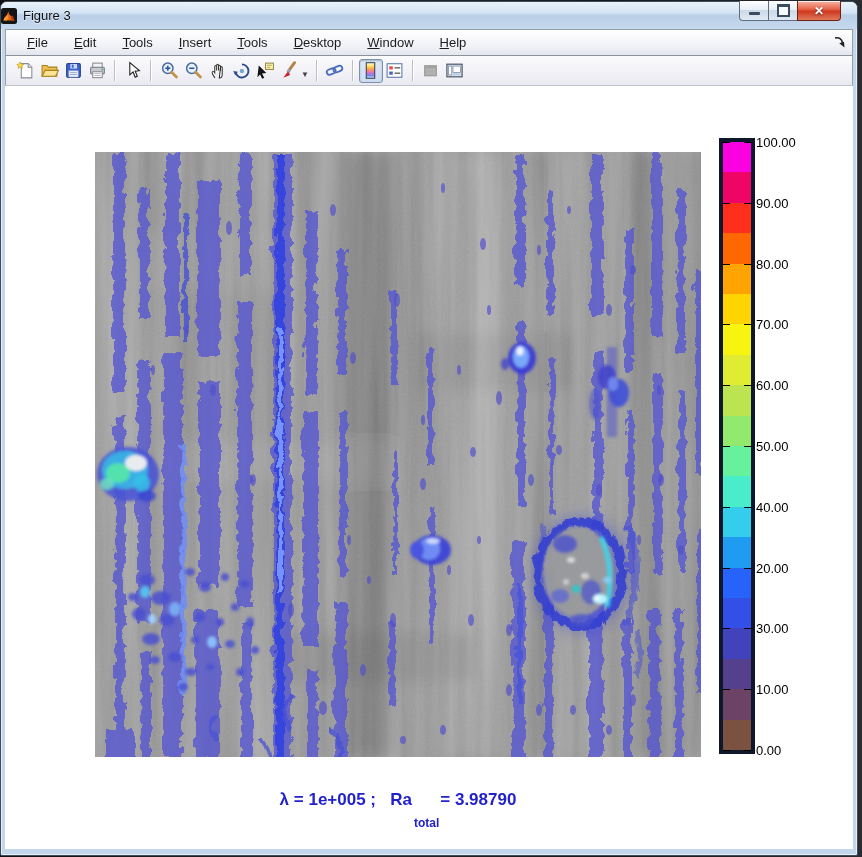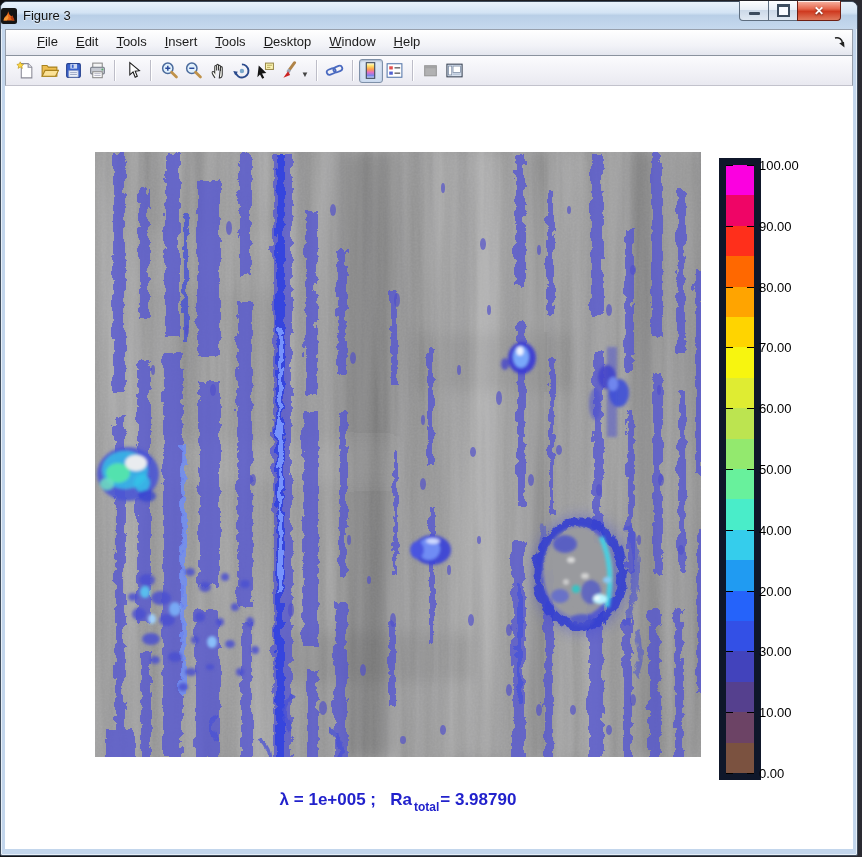--- a/index.html
+++ b/index.html
@@ -44,7 +44,7 @@
     position:absolute;left:4px;right:4px;top:27px;height:27px;
     background:linear-gradient(#ffffff,#f1f2f7 65%,#e4e6ee);
     border:1px solid #98a0ac;border-bottom-color:#8a929e;
-    display:flex;padding-left:22px;box-sizing:border-box;
+    display:flex;align-items:center;padding-left:12px;box-sizing:border-box;gap:8px;
   }
   .menu-item{
     display:inline-block;font-size:13px;color:#1b1b1b;padding:0 9px;line-height:24px;cursor:default;

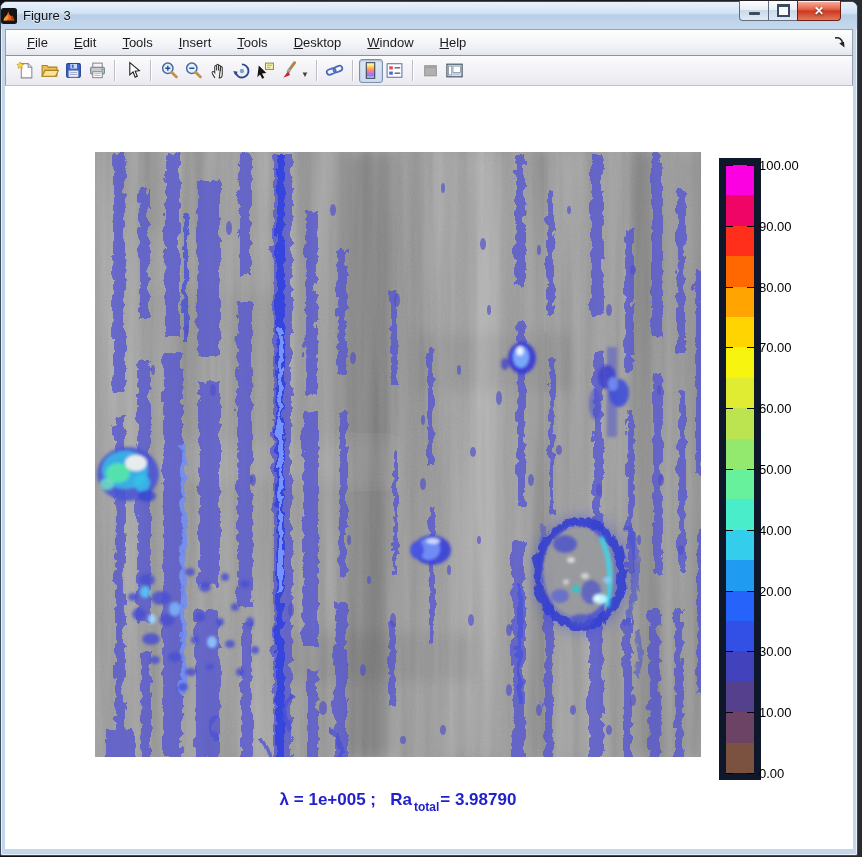--- a/index.html
+++ b/index.html
@@ -78,7 +78,7 @@
   .plot-image{position:absolute;left:90px;top:66px;width:606px;height:605px;}
   .plot-image svg{display:block;width:606px;height:605px;}
   
-  .colorbar{position:absolute;left:714px;top:72px;width:28px;height:608px;border:7px solid #0f172a;box-sizing:content-box;text-align:center;}
+  .colorbar{position:absolute;left:714px;top:52px;width:28px;height:608px;border:4px solid #0f172a;box-sizing:content-box;text-align:center;}
   .cb-tick{position:absolute;left:0;width:100%;height:0;}
   .cb-dash-l,.cb-dash-r{position:absolute;top:0;width:7px;height:1px;background:#000;}
   .cb-dash-l{left:0;} .cb-dash-r{right:0;}

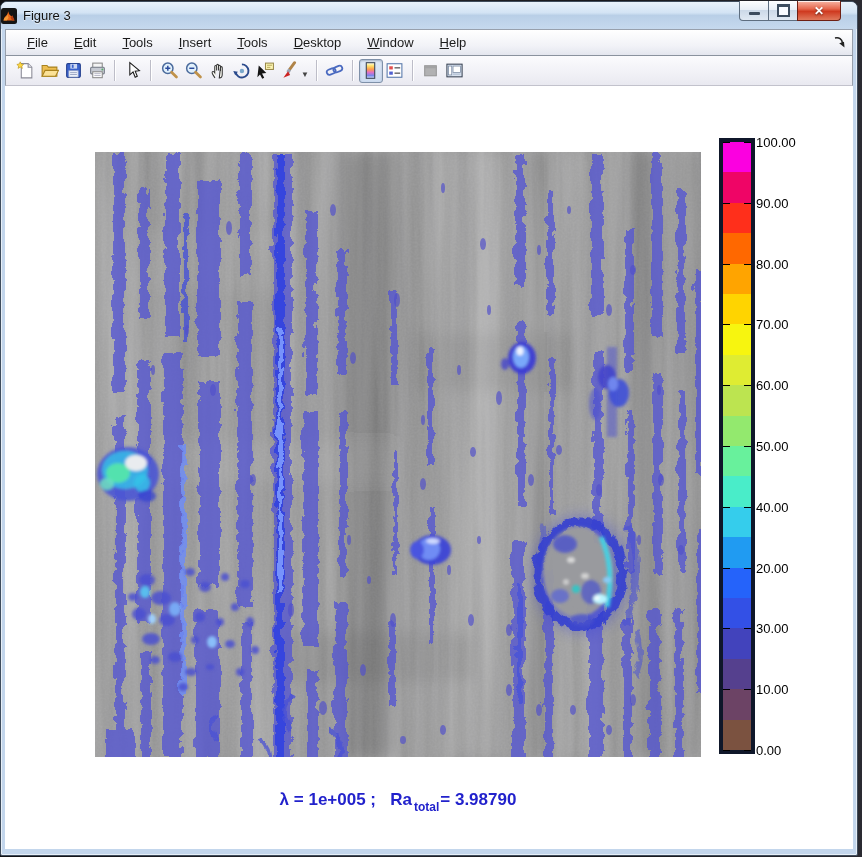--- a/index.html
+++ b/index.html
@@ -91,7 +91,7 @@
     position:absolute;left:90px;width:606px;top:704px;text-align:center;
     color:#2222cc;font-size:17px;font-weight:bold;font-family:"Liberation Sans",sans-serif;
   }
-  .caption .subscript{font-size:12px;position:relative;top:6px;margin:0 1px 0 2px;}
+  .caption .subscript{font-size:12px;position:relative;top:22px;margin:0 1px 0 2px;}
 </style>
 </head>
 <body>

